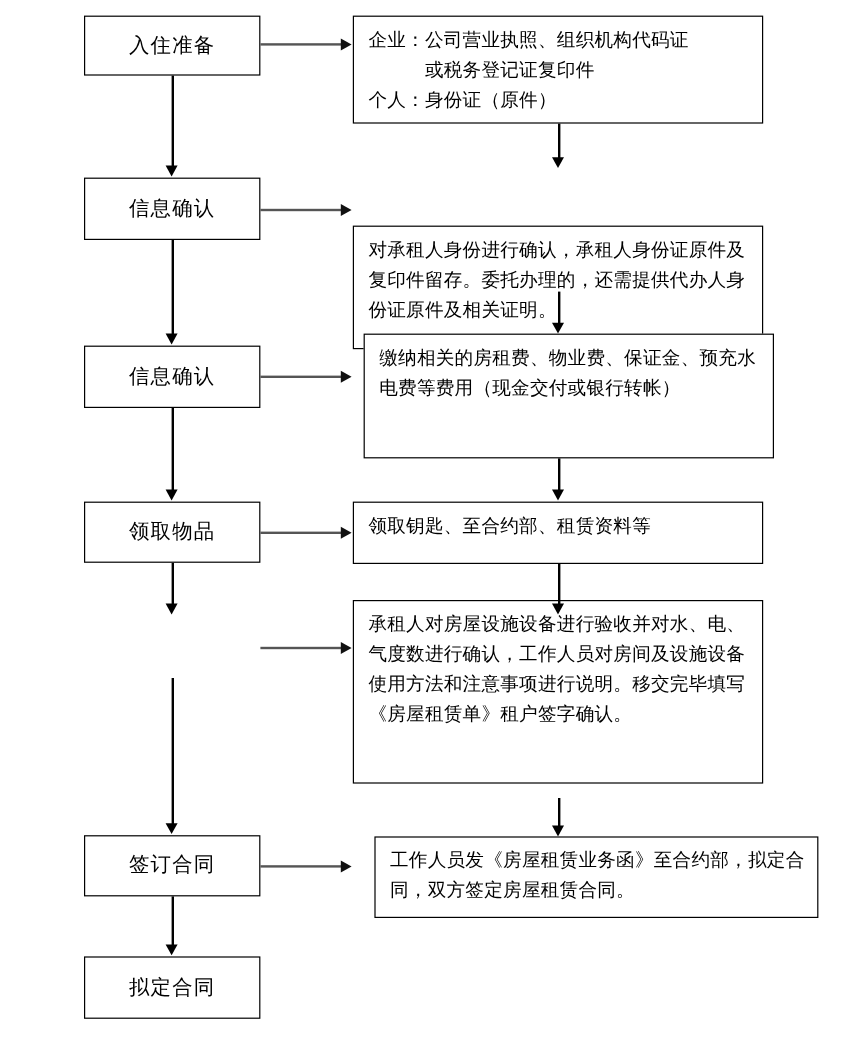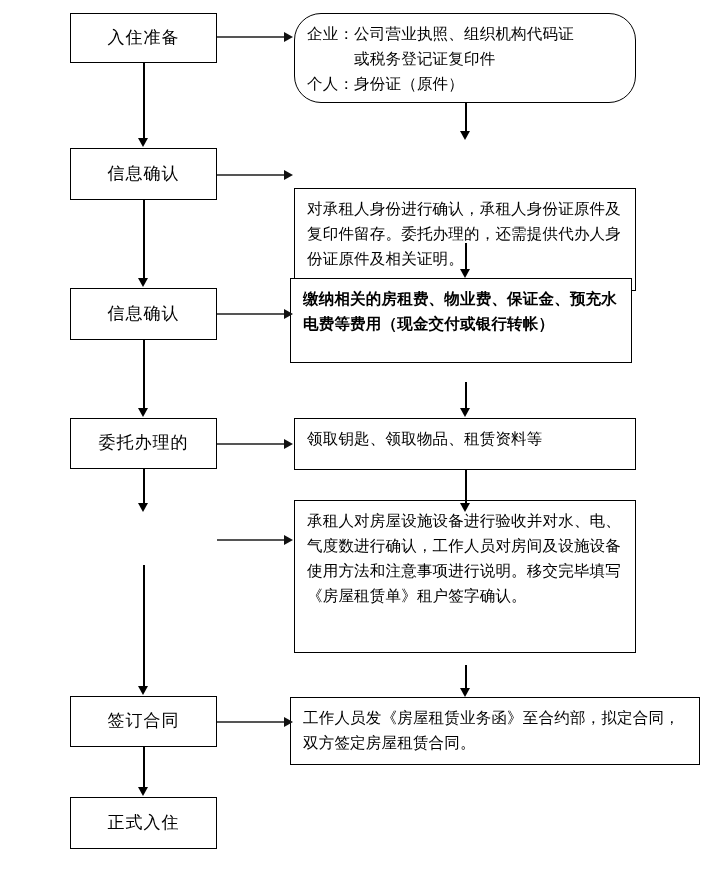--- a/index.html
+++ b/index.html
@@ -103,7 +103,7 @@
     <span class="stage-label">正式入住</span>
   </div>
 
-  <div class="node detail-box" style="left:294px; top:13px; width:342px; height:90px;border-radius:27px;">
+  <div class="node detail-box" style="left:294px; top:13px; width:342px; height:90px;">
     <div class="detail-text">企业：公司营业执照、组织机构代码证
 　　　或税务登记证复印件
 个人：身份证（原件）</div>

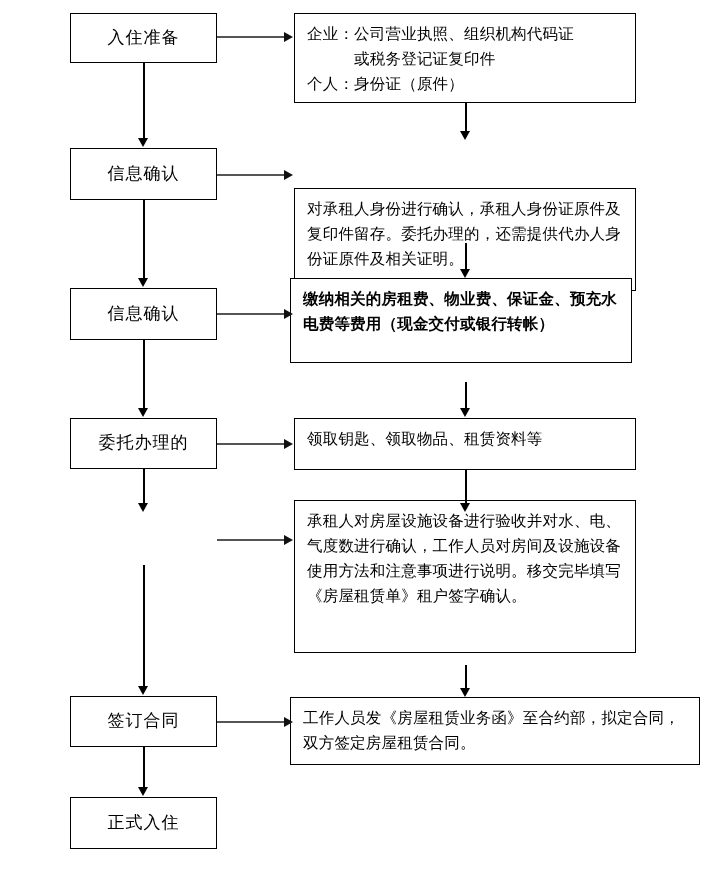--- a/index.html
+++ b/index.html
@@ -113,7 +113,7 @@
     <div class="detail-text">对承租人身份进行确认，承租人身份证原件及复印件留存。委托办理的，还需提供代办人身份证原件及相关证明。</div>
   </div>
 
-  <div class="node detail-box" style="left:290px; top:278px; width:342px; height:85px;font-weight:bold;">
+  <div class="node detail-box" style="left:303px; top:278px; width:342px; height:104px;">
     <div class="detail-text">缴纳相关的房租费、物业费、保证金、预充水电费等费用（现金交付或银行转帐）</div>
   </div>
 

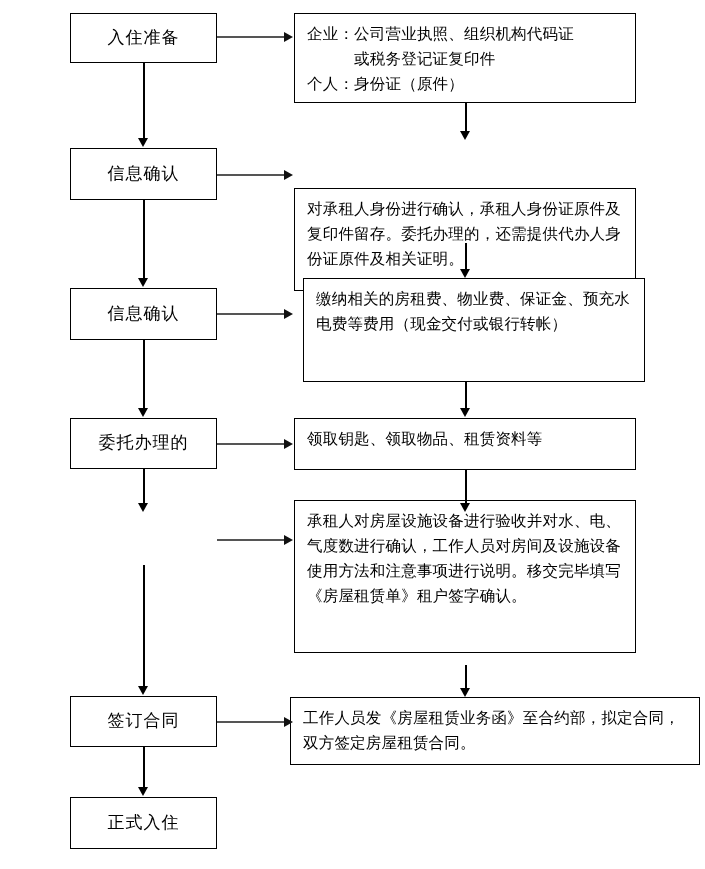--- a/index.html
+++ b/index.html
@@ -91,7 +91,7 @@
   </div>
 
   <div class="node stage-box" style="left:70px; top:418px; width:147px; height:51px;">
-    <span class="stage-label">委托办理的</span>
+    <span class="stage-label">领取物品</span>
   </div>
 
 

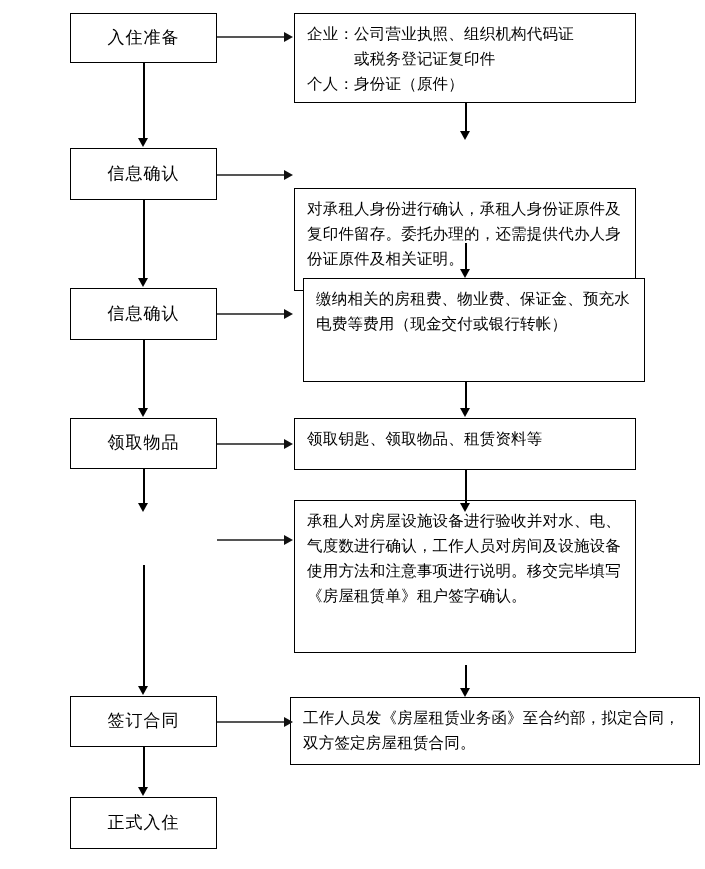--- a/index.html
+++ b/index.html
@@ -118,7 +118,7 @@
   </div>
 
   <div class="node detail-box" style="left:294px; top:418px; width:342px; height:52px;">
-    <div class="detail-text">领取钥匙、领取物品、租赁资料等</div>
+    <div class="detail-text">领取钥匙、至合约部、租赁资料等</div>
   </div>
 
   <div class="node detail-box" style="left:294px; top:500px; width:342px; height:153px;">

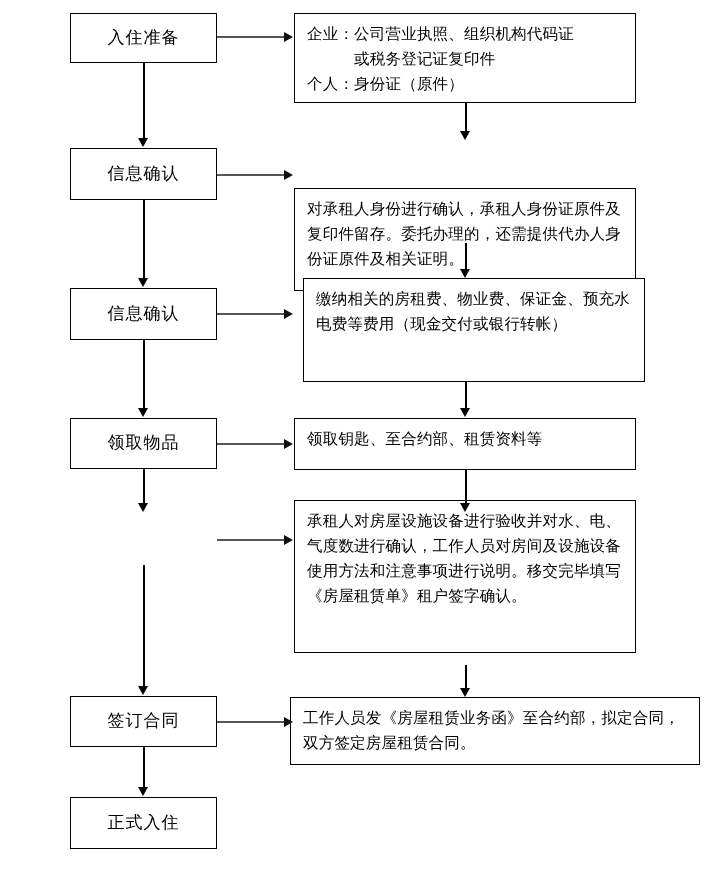--- a/index.html
+++ b/index.html
@@ -125,7 +125,7 @@
     <div class="detail-text">承租人对房屋设施设备进行验收并对水、电、气度数进行确认，工作人员对房间及设施设备使用方法和注意事项进行说明。移交完毕填写《房屋租赁单》租户签字确认。</div>
   </div>
 
-  <div class="node detail-box" style="left:290px; top:697px; width:410px; height:68px;">
+  <div class="node detail-box" style="left:312px; top:697px; width:370px; height:68px;">
     <div class="detail-text">工作人员发《房屋租赁业务函》至合约部，拟定合同，双方签定房屋租赁合同。</div>
   </div>
 

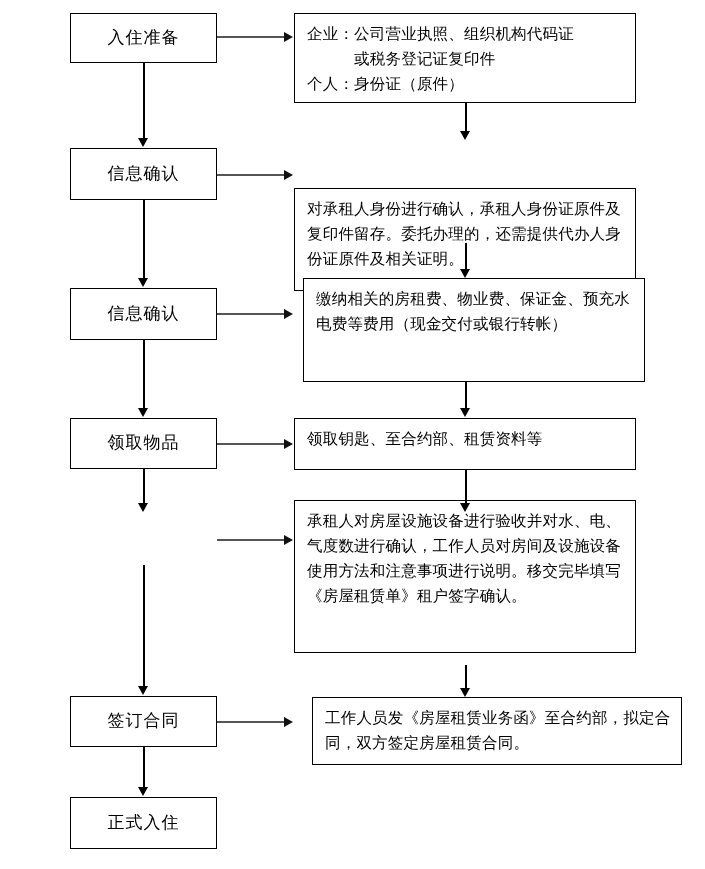--- a/index.html
+++ b/index.html
@@ -100,7 +100,7 @@
   </div>
 
   <div class="node stage-box" style="left:70px; top:797px; width:147px; height:52px;">
-    <span class="stage-label">正式入住</span>
+    <span class="stage-label">拟定合同</span>
   </div>
 
   <div class="node detail-box" style="left:294px; top:13px; width:342px; height:90px;">

